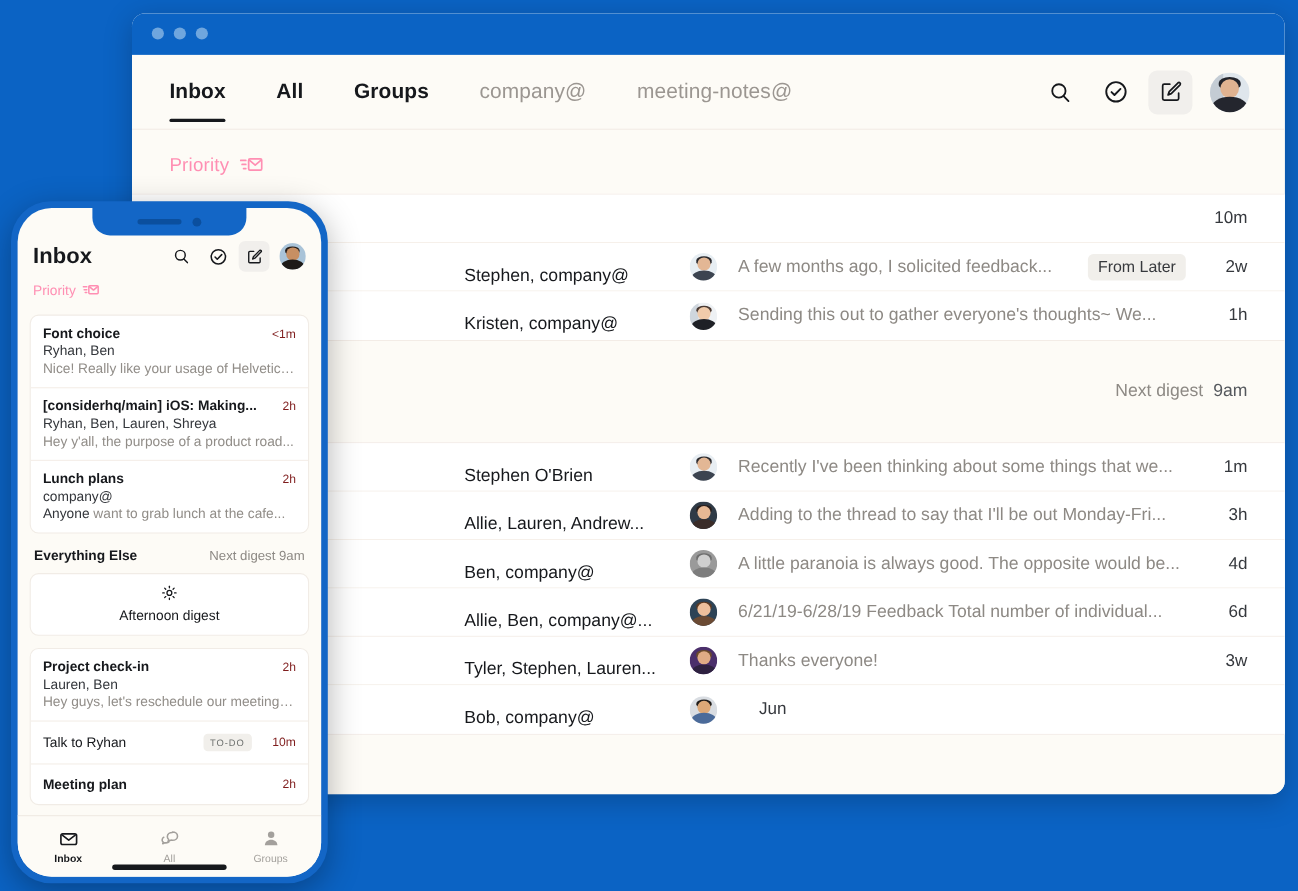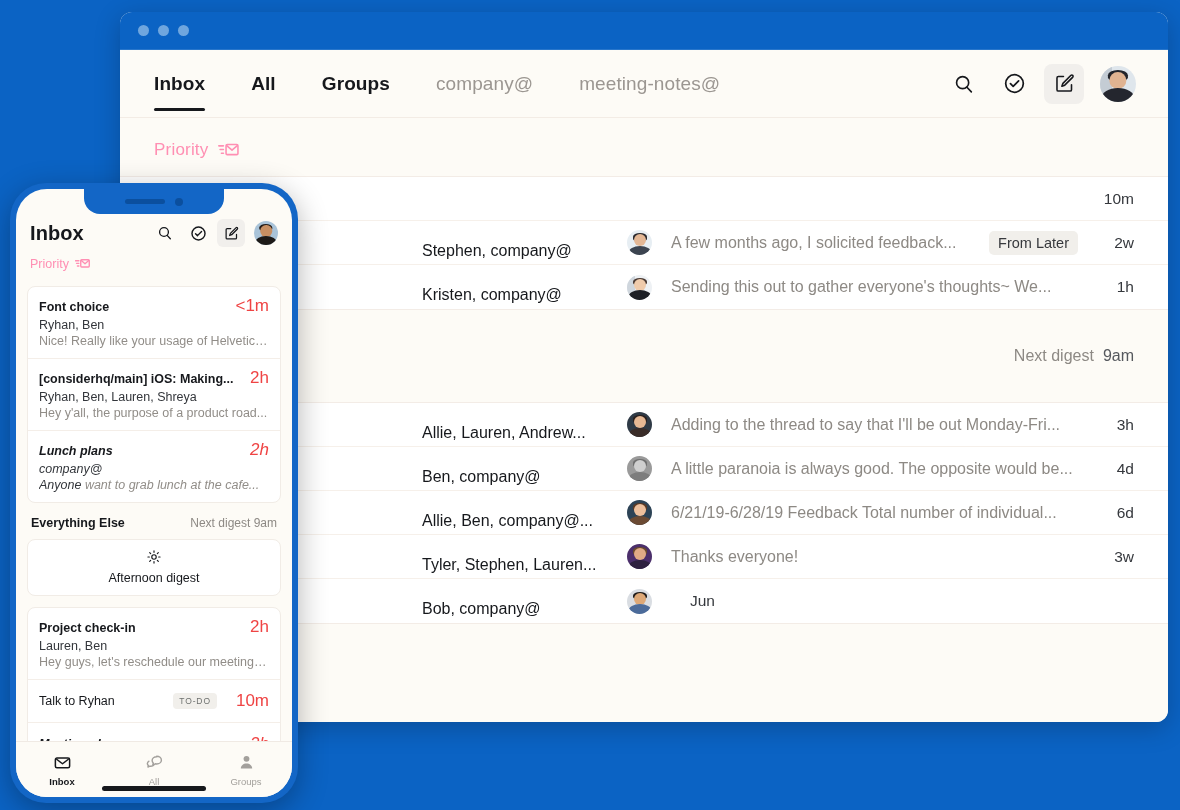--- a/index.html
+++ b/index.html
@@ -320,8 +320,8 @@
     flex: 1 1 auto;
   }
   .ph-time {
-    font-size: 17px;
-    color: #ef4444;
+    font-size: 11px;
+    color: #7f1d1d;
     flex: 0 0 auto;
     white-space: nowrap;
   }

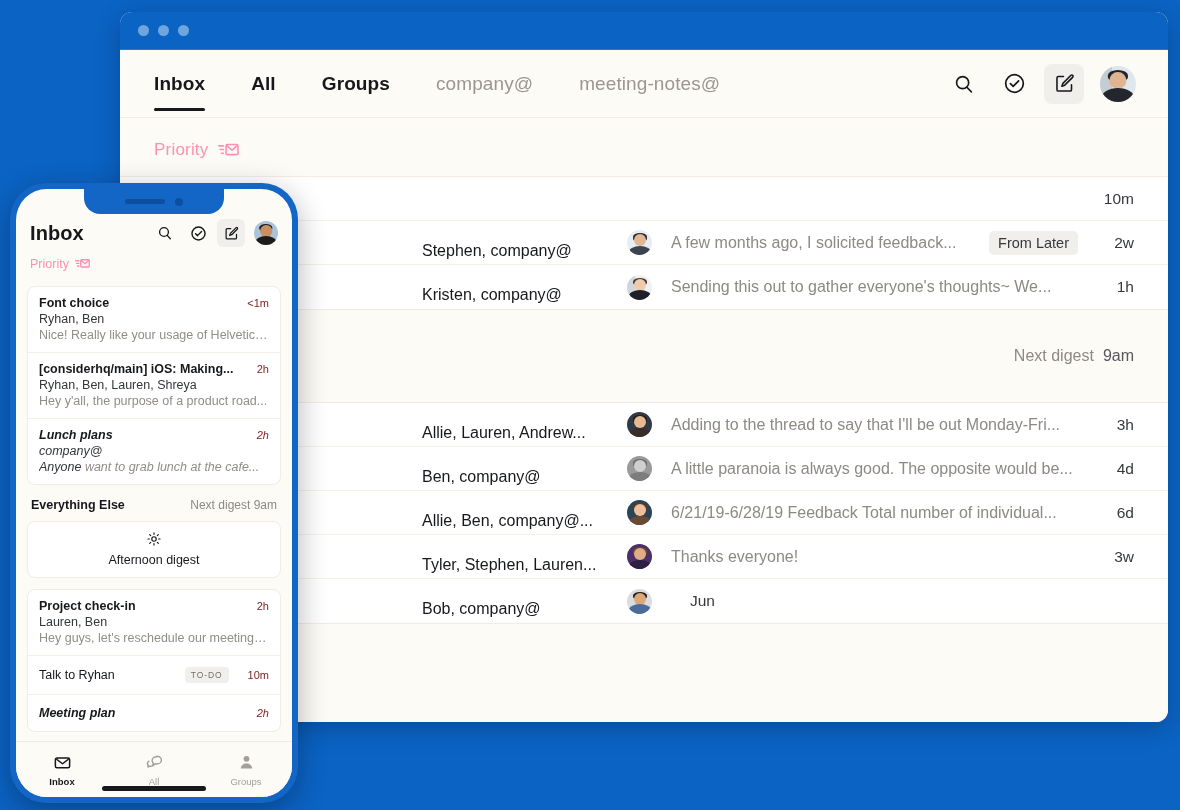--- a/index.html
+++ b/index.html
@@ -304,7 +304,7 @@
     padding: 9px 11px 10px 11px;
     border-bottom: 1px solid #f4eee8;
   }
-  .ph-item:last-child { border-bottom: none; font-style: italic; }
+  .ph-item:last-child { border-bottom: none; }
   .ph-item-top {
     display: flex;
     align-items: baseline;

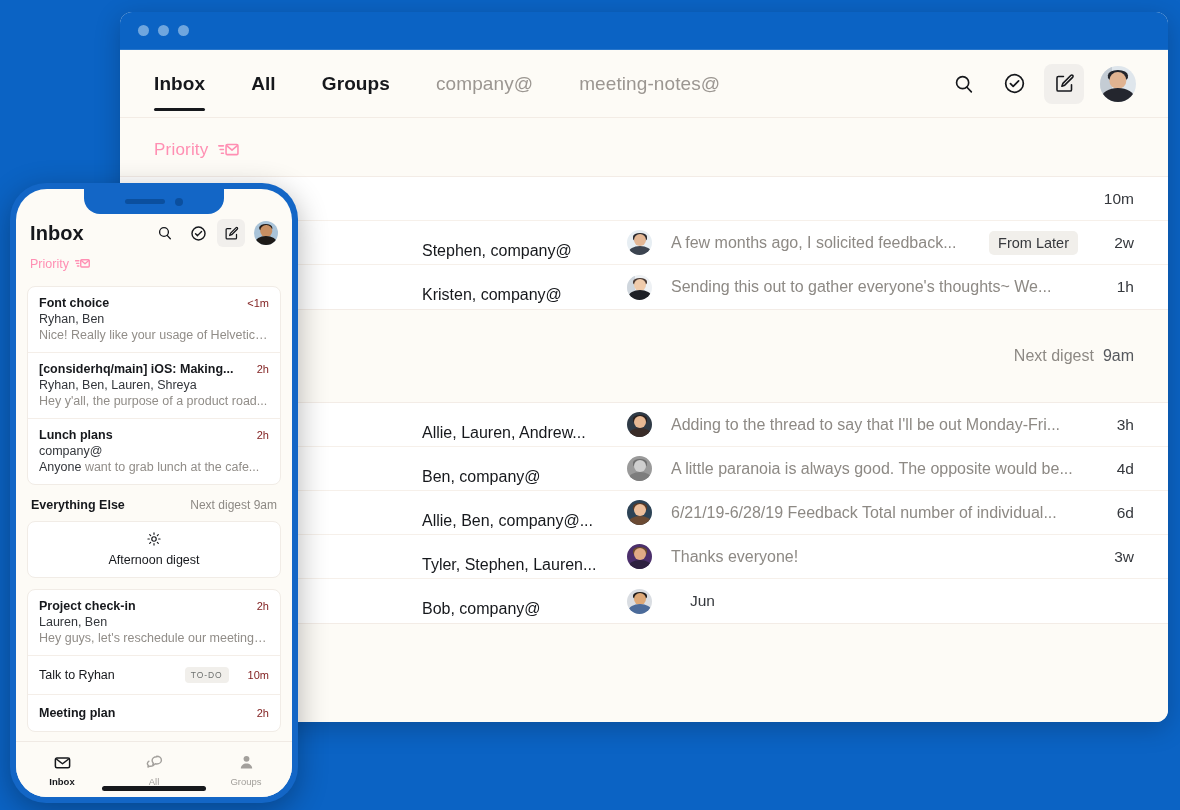--- a/index.html
+++ b/index.html
@@ -570,6 +570,24 @@
 
       <div class="group-card">
 
+        <div class="mail-row">
+          <div class="col-subject">
+            <span class="badge">Draft</span>
+          </div>
+          <div class="col-people">Stephen O'Brien</div>
+          <div class="col-avatar">
+            <div class="row-av">
+              <div class="face">
+                  <div class="bg" style="background:#e8eef3"></div>
+                  <div class="hair" style="background:#2b2a2e"></div>
+                  <div class="head" style="background:#e3b795"></div>
+                  <div class="body" style="background:#3c4450"></div>
+                </div>
+            </div>
+          </div>
+          <div class="col-snippet">Recently I've been thinking about some things that we...</div>
+          <div class="col-time">1m</div>
+        </div>
 
         <div class="mail-row">
           <div class="col-subject">y and wfh...</div>

